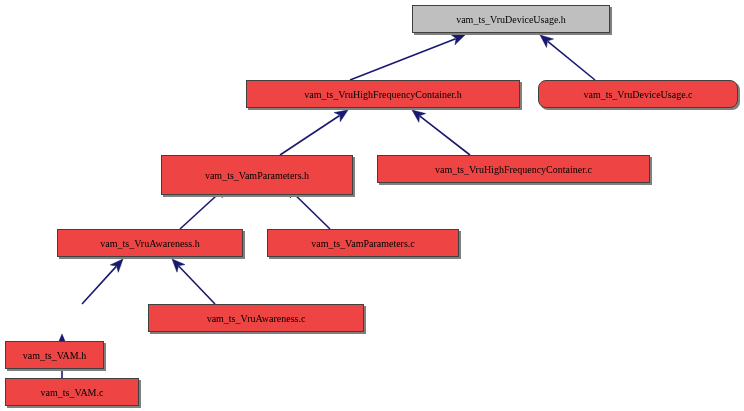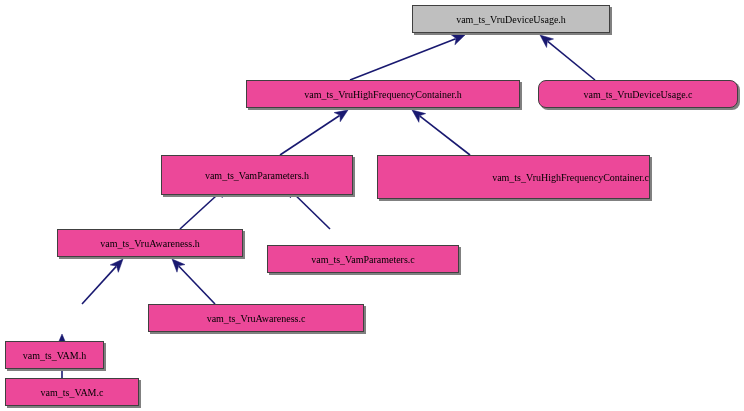--- a/index.html
+++ b/index.html
@@ -37,7 +37,7 @@
     position: absolute;
     box-sizing: border-box;
     border: 1px solid #404040;
-    background: #ec4899;
+    background: #ef4444;
     box-shadow: 2px 2px 0 0 #808080;
     display: flex;
     align-items: center;

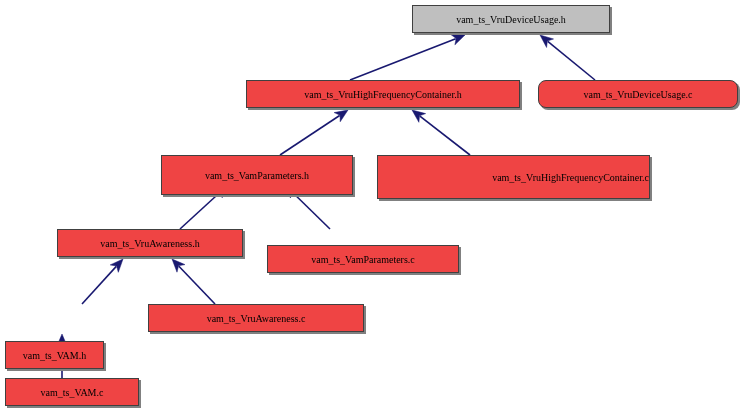--- a/index.html
+++ b/index.html
@@ -92,7 +92,7 @@
       <div class="node-box" style="left: 161px; top: 155px; width: 192px; height: 40px;">
         <span class="node-label">vam_ts_VamParameters.h</span>
       </div>
-      <div class="node-box" style="left: 377px; top: 155px; width: 273px; height: 44px; justify-content: flex-end;">
+      <div class="node-box" style="left: 377px; top: 155px; width: 273px; height: 28px;">
         <span class="node-label">vam_ts_VruHighFrequencyContainer.c</span>
       </div>
       <div class="node-box" style="left: 57px; top: 229px; width: 186px; height: 28px;">

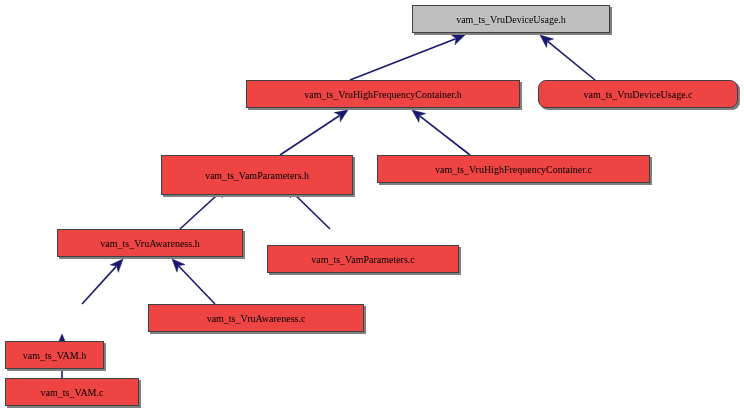--- a/index.html
+++ b/index.html
@@ -98,7 +98,7 @@
       <div class="node-box" style="left: 57px; top: 229px; width: 186px; height: 28px;">
         <span class="node-label">vam_ts_VruAwareness.h</span>
       </div>
-      <div class="node-box" style="left: 267px; top: 229px; width: 192px; height: 28px; margin-top: 16px;">
+      <div class="node-box" style="left: 267px; top: 229px; width: 192px; height: 28px;">
         <span class="node-label">vam_ts_VamParameters.c</span>
       </div>
       <div class="node-box" style="left: 5px; top: 304px; width: 99px; height: 28px; margin-top: 37px;">

